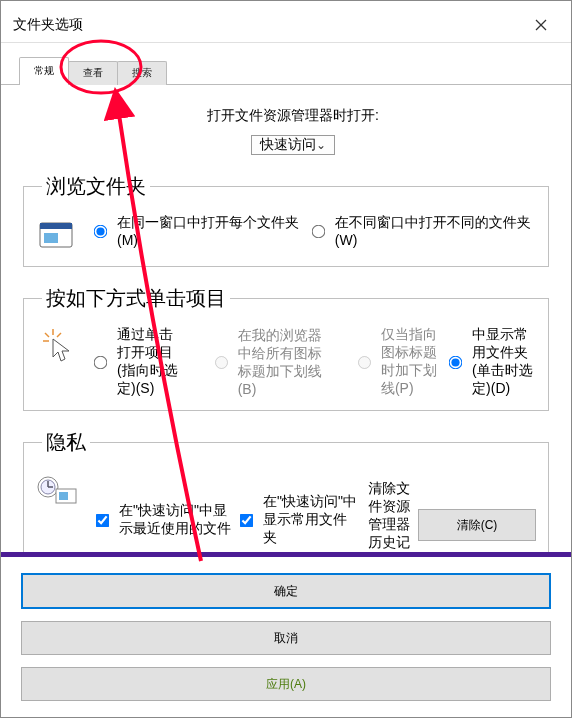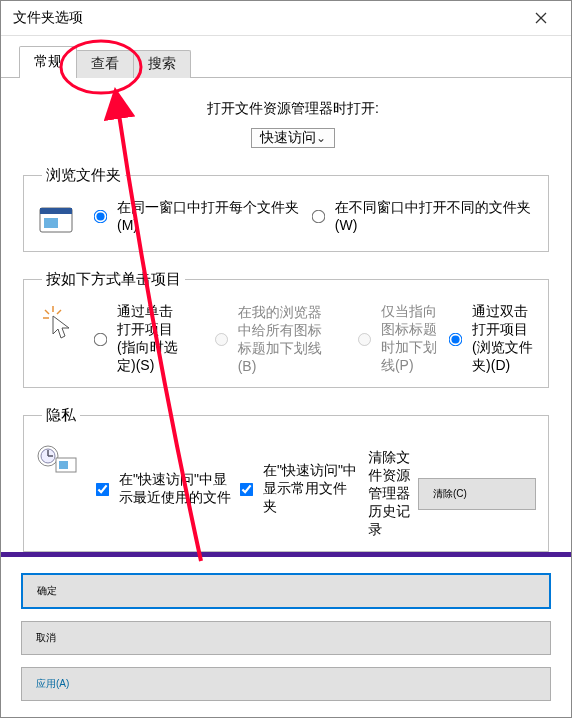--- a/index.html
+++ b/index.html
@@ -28,7 +28,7 @@
     display: flex;
     align-items: center;
     justify-content: space-between;
-    padding: 0 10px 0 12px;
+    padding: 7px 10px 0 12px;
   }
   .titlebar .title {
     font-size: 14px;

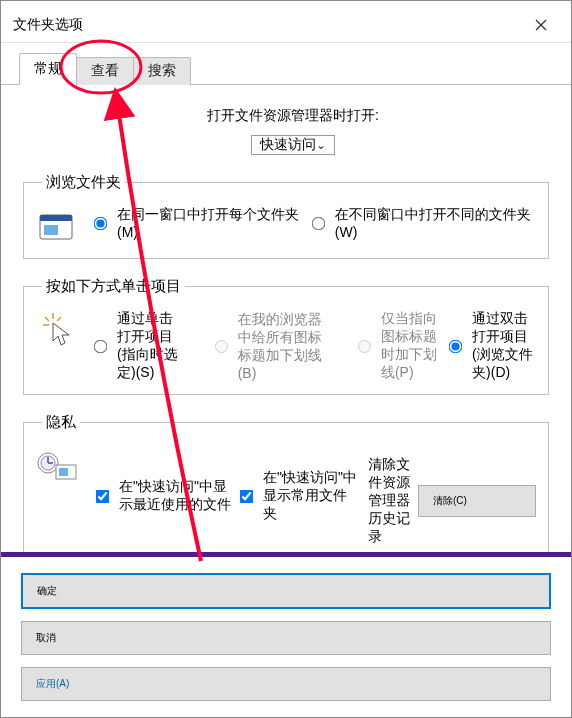--- a/index.html
+++ b/index.html
@@ -58,7 +58,7 @@
     background: #fff;
     padding: 4px 14px 5px;
     margin-right: -1px;
-    font-size: 14px;
+    font-size: 10px;
     color: #000;
     position: relative;
     top: 1px;

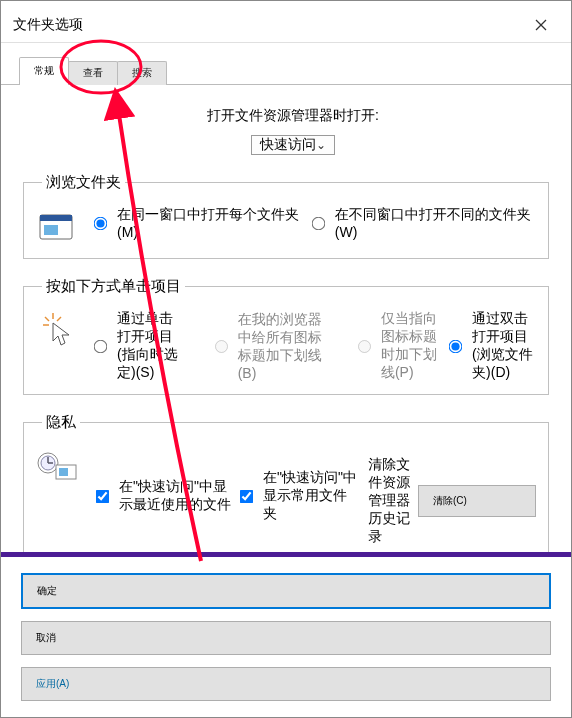--- a/index.html
+++ b/index.html
@@ -111,7 +111,7 @@
   fieldset.group > legend {
     padding: 0 4px;
     margin-left: 6px;
-    font-size: 15px;
+    font-size: 20px;
     color: #000;
   }
   .grp-body {

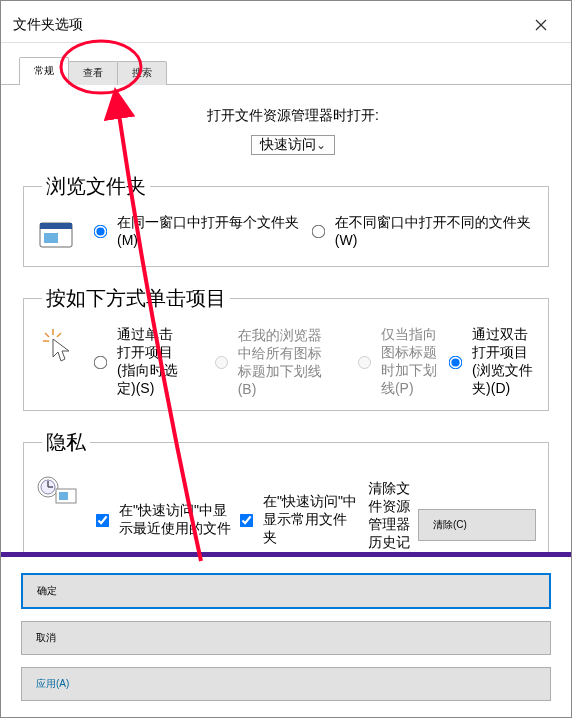--- a/index.html
+++ b/index.html
@@ -303,7 +303,7 @@
           </div>
           <label class="opt">
             <input type="radio" name="clickmode" checked="" style="">
-            <span>通过双击打开项目(浏览文件夹)(D)</span>
+            <span>中显示常用文件夹(单击时选定)(D)</span>
           </label>
         </div>
       </div>

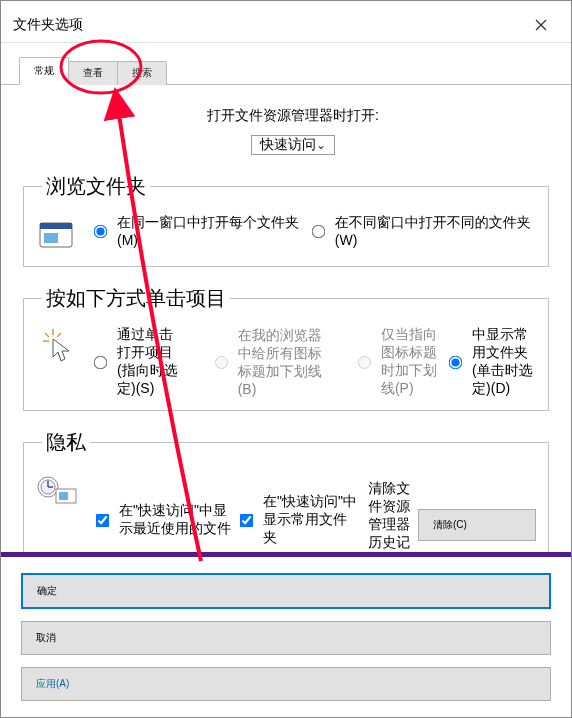--- a/index.html
+++ b/index.html
@@ -167,10 +167,11 @@
     height: 30px;
     border: 1px solid #adadad;
     background: #e1e1e1;
-    font-size: 10px;
+    font-size: 12px;
     color: #000;
     display: inline-flex;
     align-items: center;
+    justify-content: center;
     padding: 0 14px;
   }
   .btn.primary {

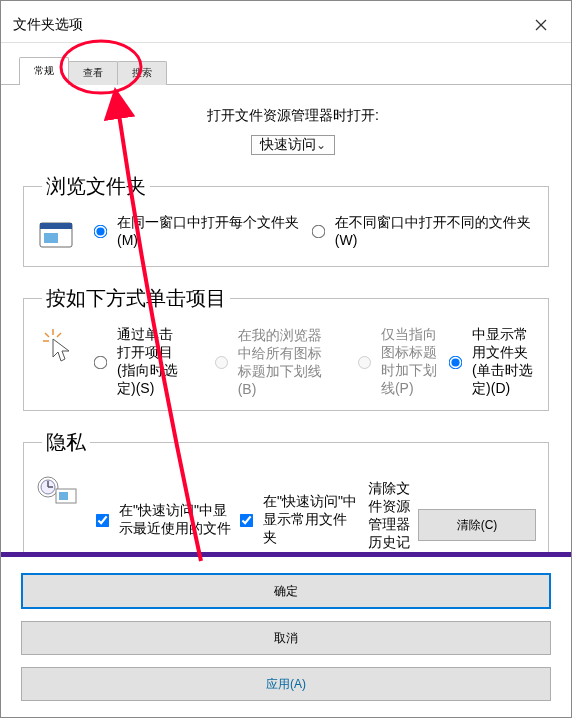--- a/index.html
+++ b/index.html
@@ -179,7 +179,7 @@
     background: #e1e1e1;
   }
   .btn.disabled {
-    color: #0369a1;
+    color: #4d7c0f;
   }
 
   .restore-row {

